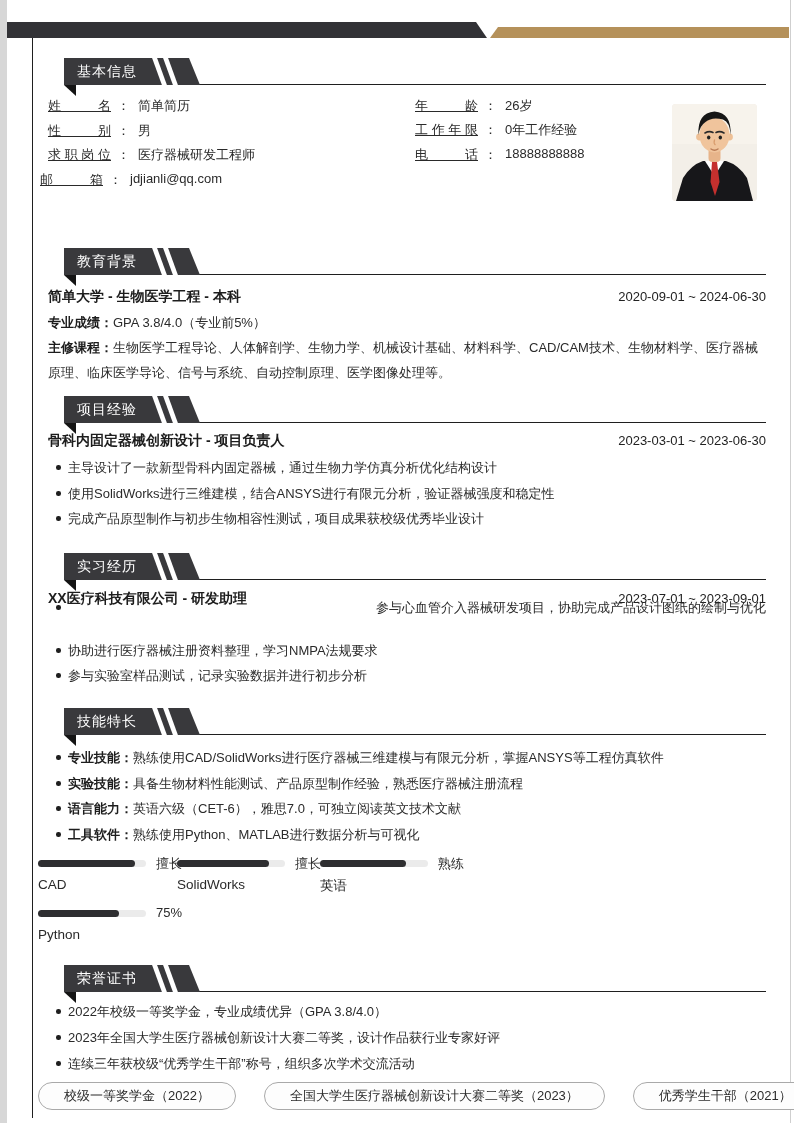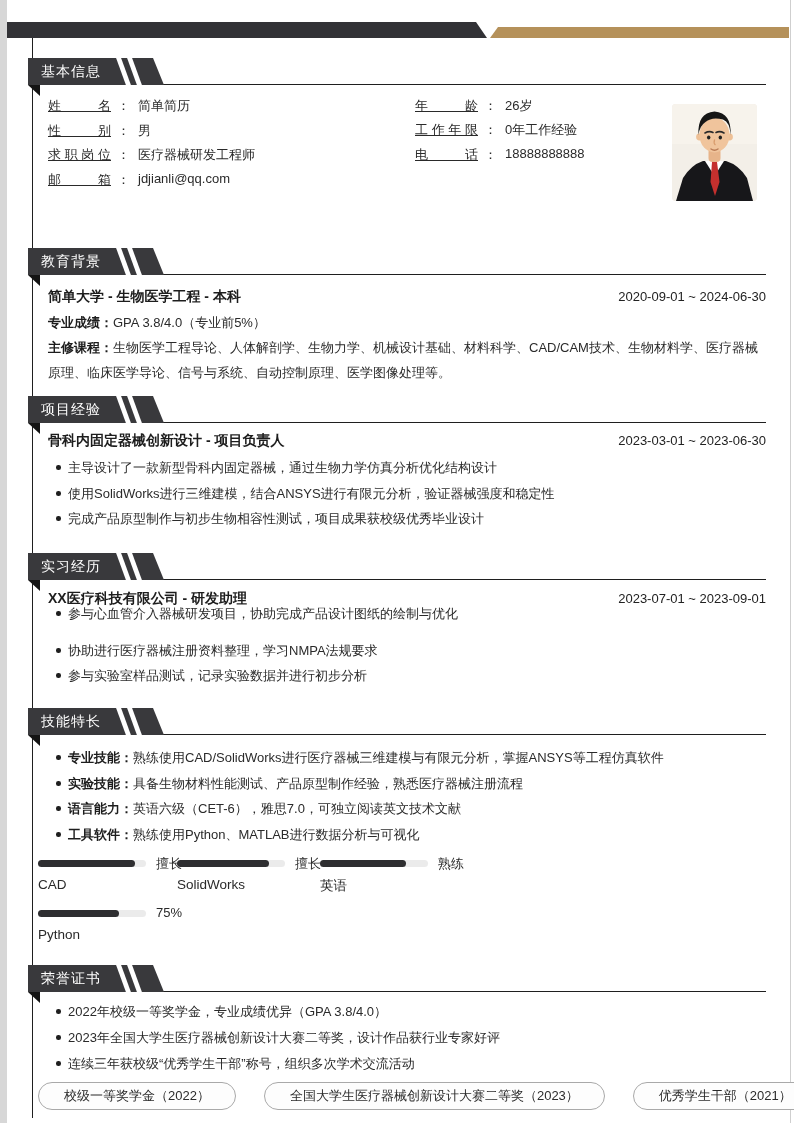--- a/index.html
+++ b/index.html
@@ -28,7 +28,7 @@
   
   .v-line { position:absolute; left:32px; top:38px; width:1px; height:1080px; background:#1f1f1f; }
 
-  .sec { position:absolute; left:0; width:794px; }
+  .sec { position:absolute; left:0; width:794px;padding-left:36px; }
 
   
   .head { position:relative; height:27px; }

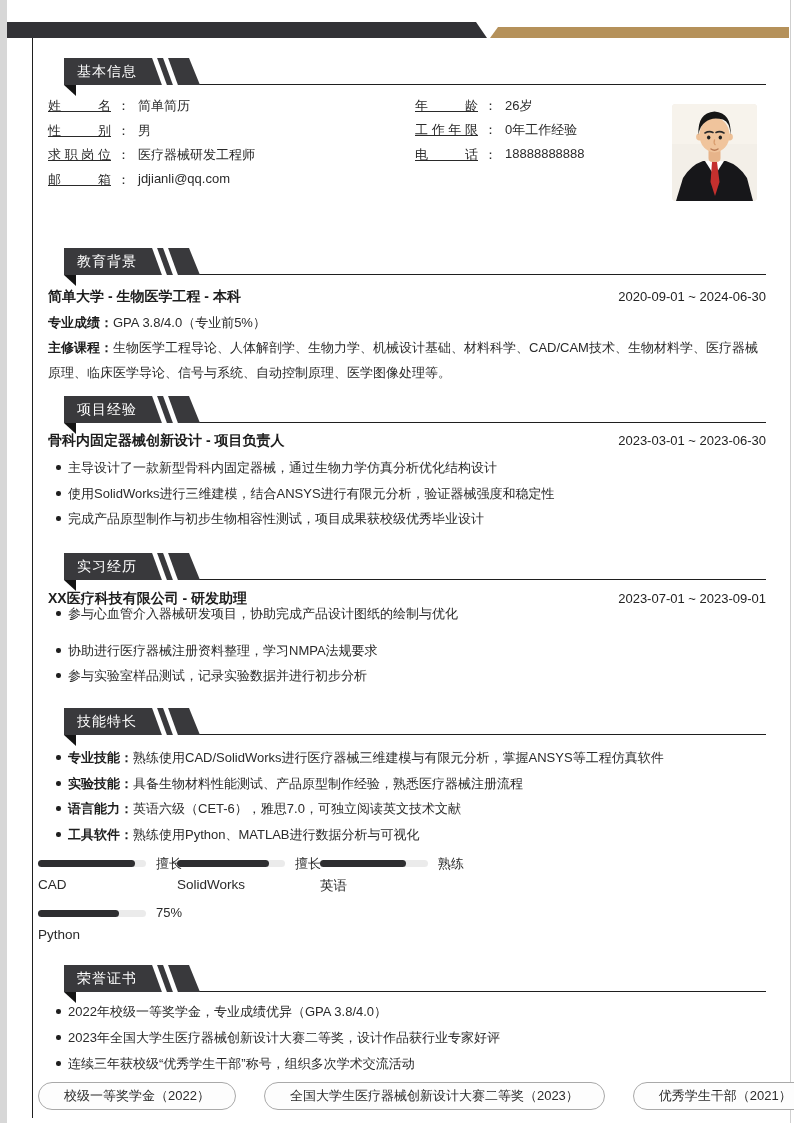--- a/index.html
+++ b/index.html
@@ -111,7 +111,7 @@
       <span class="colon">：</span>
       <span>医疗器械研发工程师</span>
   </div>
-  <div class="field" style="left:48px; top:113px;">
+  <div class="field" style="left:40px; top:113px;">
     <span class="lbl">邮箱</span>
       <span class="colon">：</span>
       <span>jdjianli@qq.com</span>

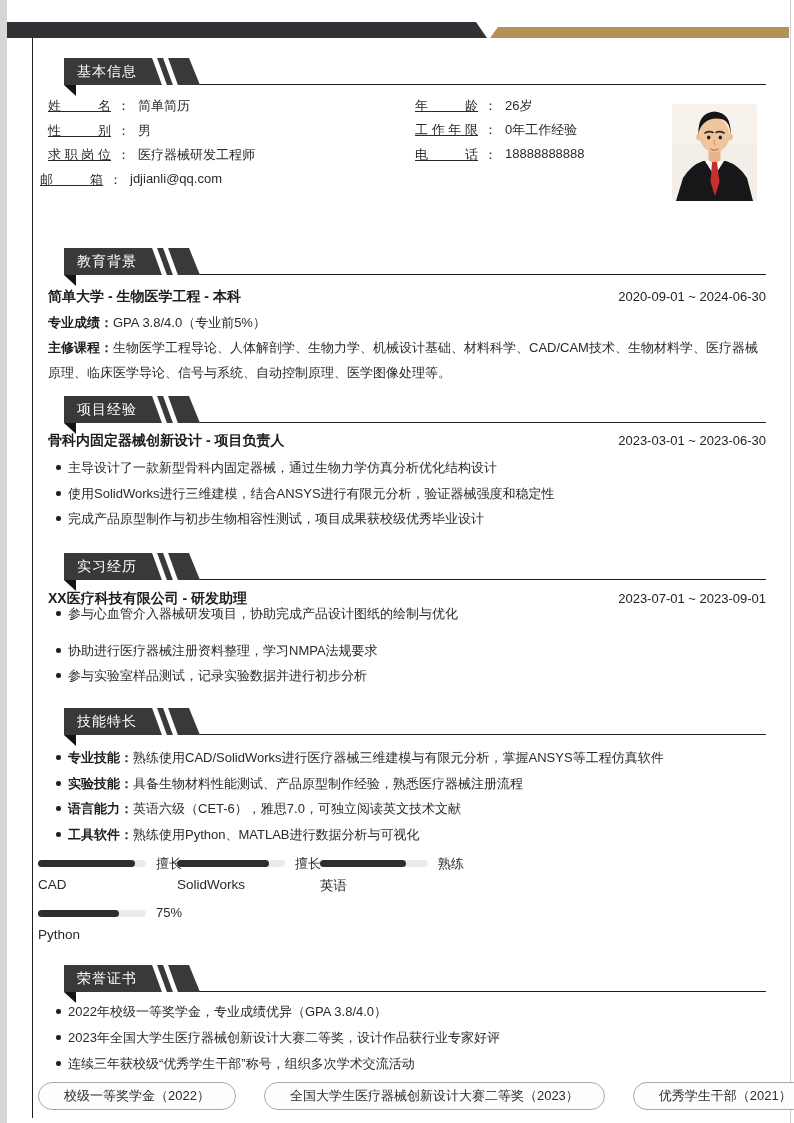--- a/index.html
+++ b/index.html
@@ -214,7 +214,7 @@
   </div>
   <div class="headline" style="top:37px;">XX医疗科技有限公司 - 研发助理</div>
   <div class="daterange" style="top:38px;">2023-07-01 ~ 2023-09-01</div>
-  <div class="bullet" style="top:52px;">参与心血管介入器械研发项目，协助完成产品设计图纸的绘制与优化</div>
+  <div class="bullet" style="top:46px;text-align:right;">参与心血管介入器械研发项目，协助完成产品设计图纸的绘制与优化</div>
   <div class="bullet" style="top:114px;">参与实验室样品测试，记录实验数据并进行初步分析</div>
   <div class="bullet" style="top:89px;">协助进行医疗器械注册资料整理，学习NMPA法规要求</div>
 </div>

